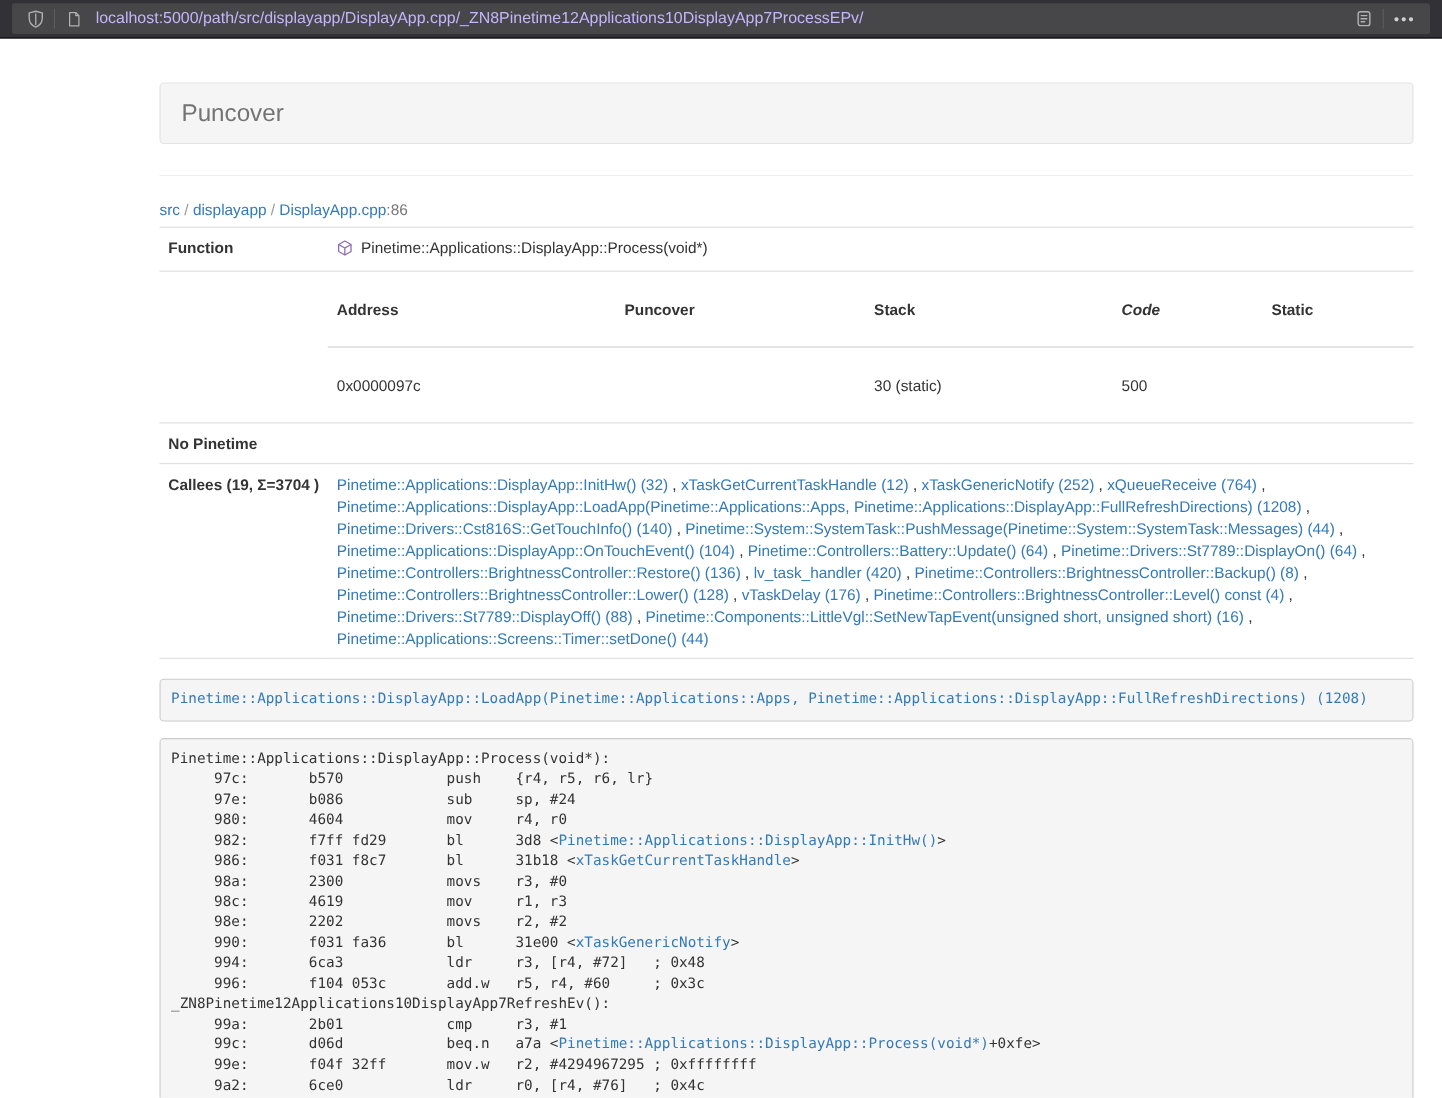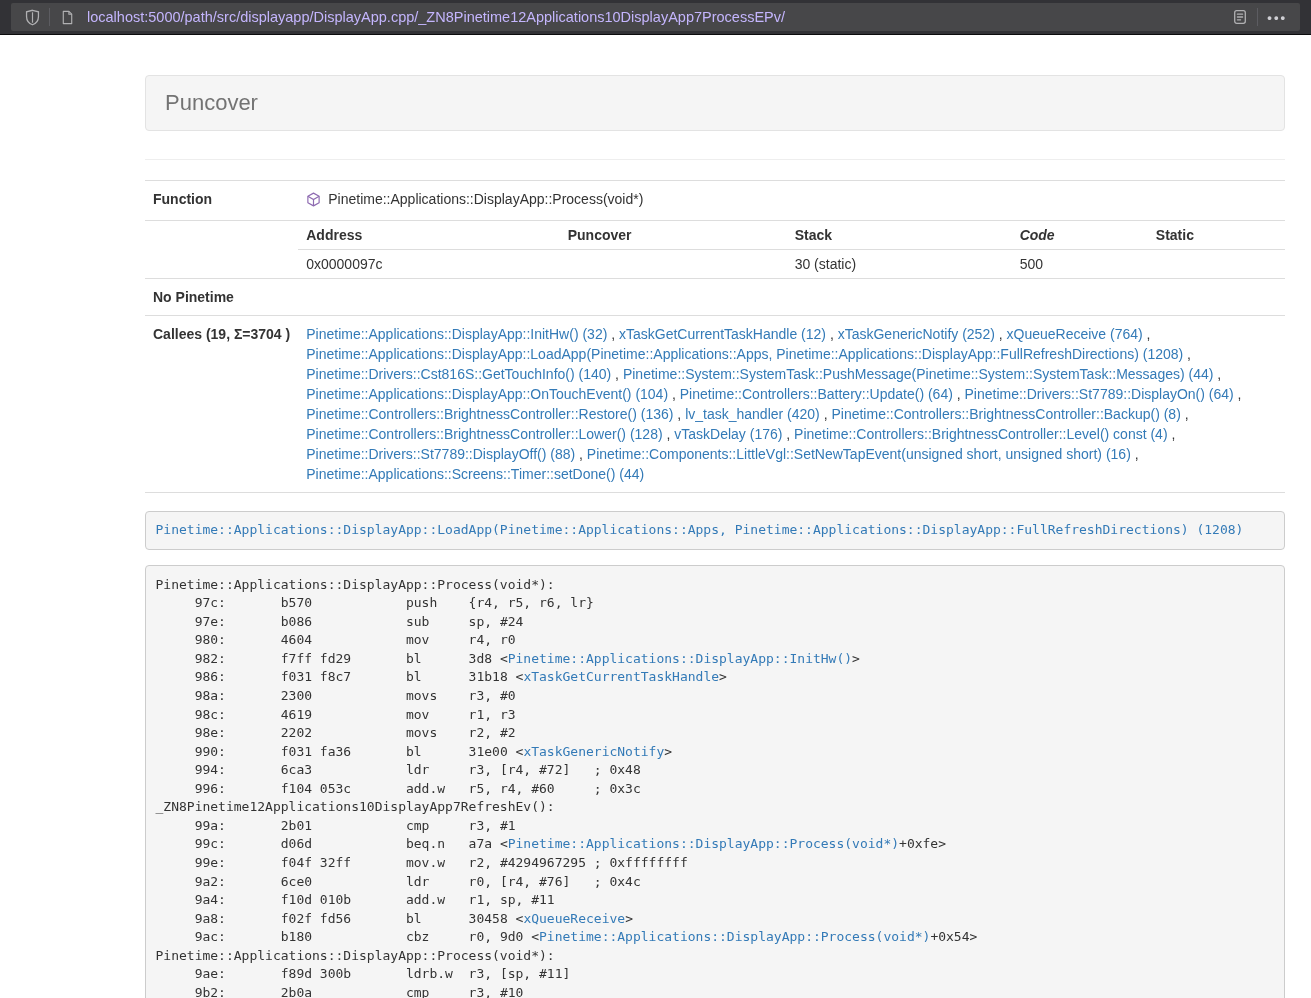--- a/index.html
+++ b/index.html
@@ -107,6 +107,7 @@
 
   <hr class="rule">
 
+  <div class="breadcrumb"><a href="#">src</a><span class="bc-sep"> / </span><a href="#">displayapp</a><span class="bc-sep"> / </span><a href="#">DisplayApp.cpp</a><span class="bc-suffix">:86</span></div>
 
   <table class="main">
     <tbody>

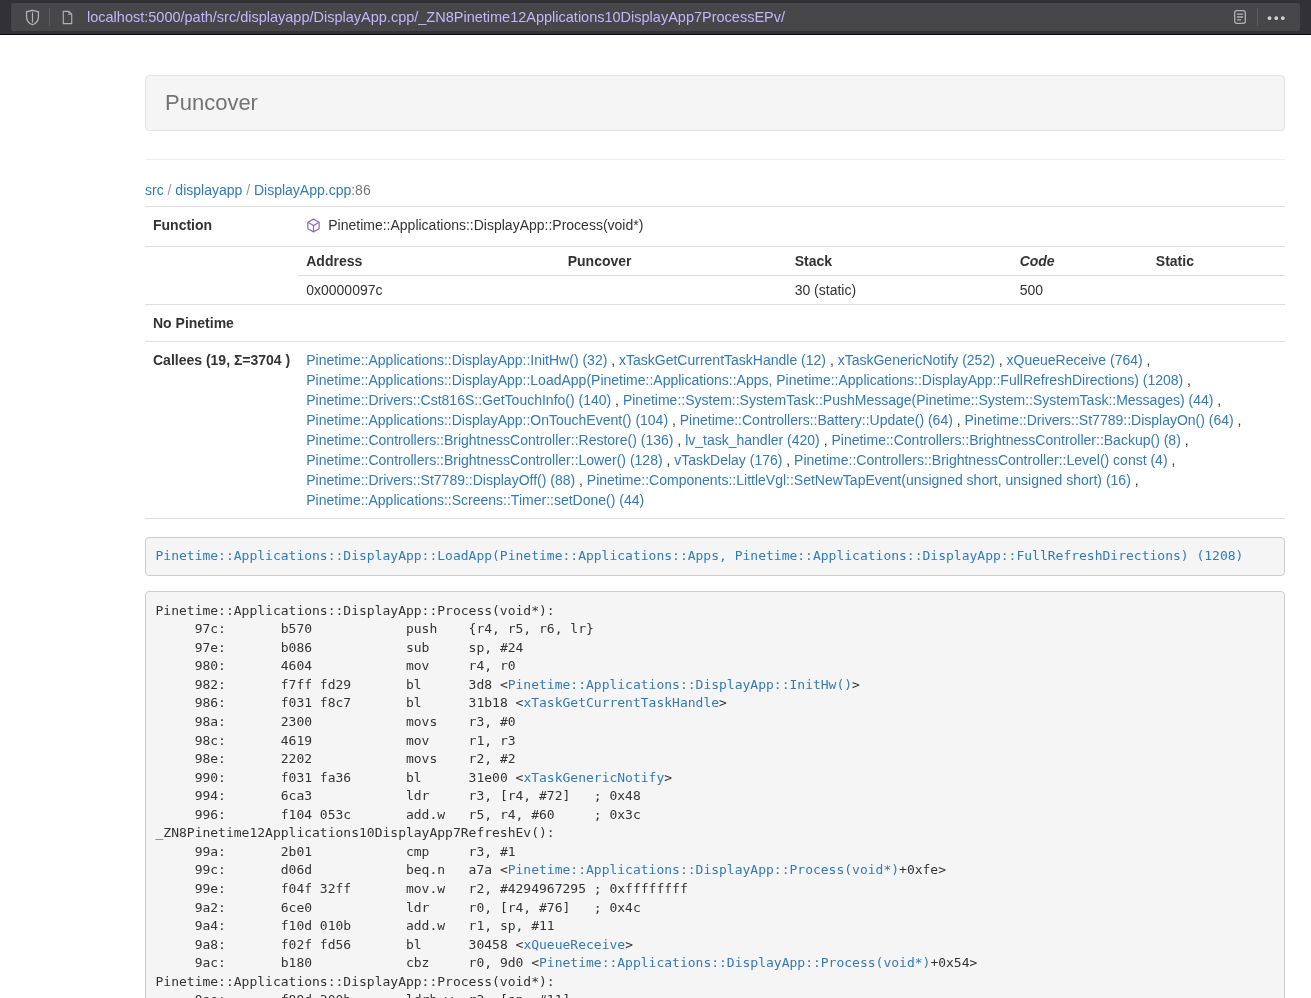--- a/index.html
+++ b/index.html
@@ -53,7 +53,7 @@
   td.subtable-cell { padding: 0 !important; border-top: 1px solid #ddd; }
   table.inner { width: 100%; border-collapse: collapse; margin: 0; }
   table.inner th, table.inner td {
-    padding: 4px 8px; text-align: left; line-height: 20px; font-size: 14px;
+    padding: 24px 8px; text-align: left; line-height: 20px; font-size: 14px;
   }
   table.inner thead th { font-weight: bold; border-bottom: 1px solid #ddd; }
   table.inner .c1 { width: 26.5%; } table.inner .c2 { width: 23%; }

